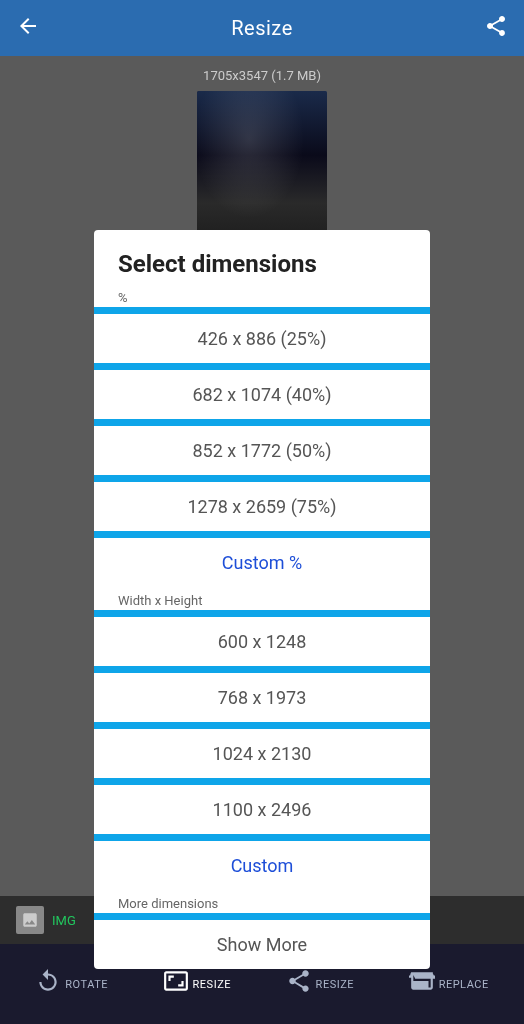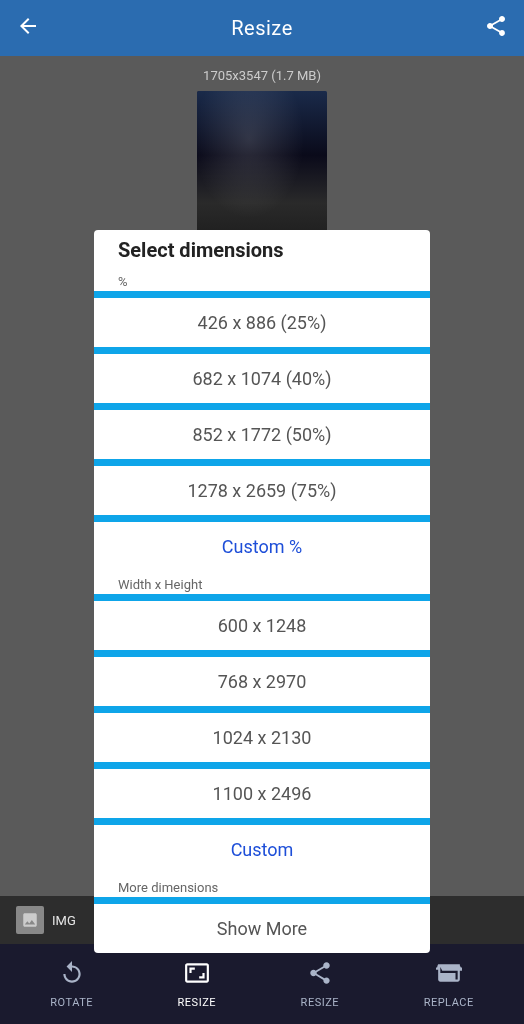--- a/index.html
+++ b/index.html
@@ -118,10 +118,10 @@
     }
 
     .modal-title {
-      font-size: 20px;
+      font-size: 24px;
       font-weight: bold;
       color: #222;
-      padding: 8px 24px 6px;
+      padding: 20px 24px 6px;
     }
 
     .section-label {

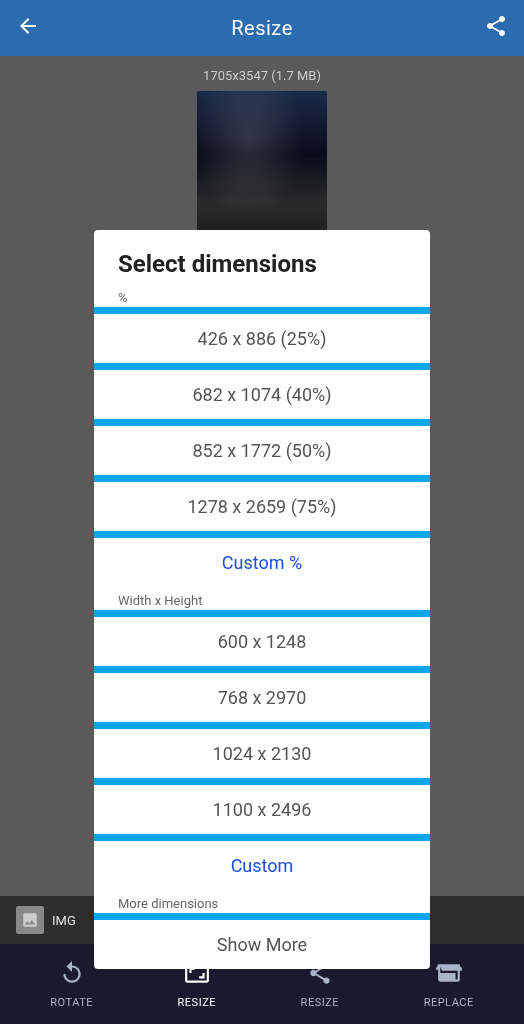--- a/index.html
+++ b/index.html
@@ -235,7 +235,7 @@
   <div class="section-label">Width x Height</div>
 
   <div class="dimension-item">600 x 1248</div>
-  <div class="dimension-item">768 x 2970</div>
+  <div class="dimension-item">768 x 1973</div>
   <div class="dimension-item">1024 x 2130</div>
   <div class="dimension-item">1100 x 2496</div>
   <div class="dimension-item custom">Custom</div>

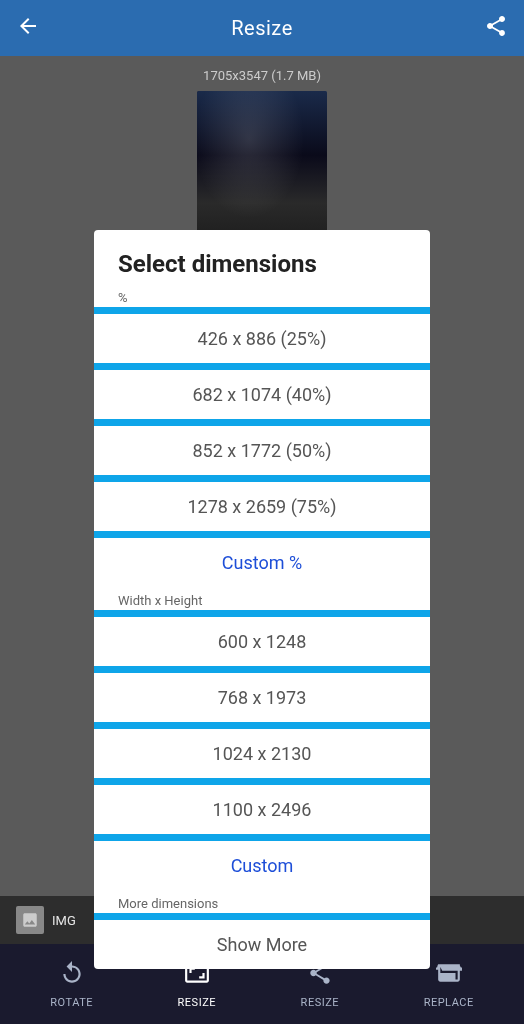--- a/index.html
+++ b/index.html
@@ -100,7 +100,7 @@
       justify-content: center;
     }
     .file-bar-text {
-      color: #e5e5e5;
+      color: #22c55e;
       font-size: 13px;
       text-align: right;
     }

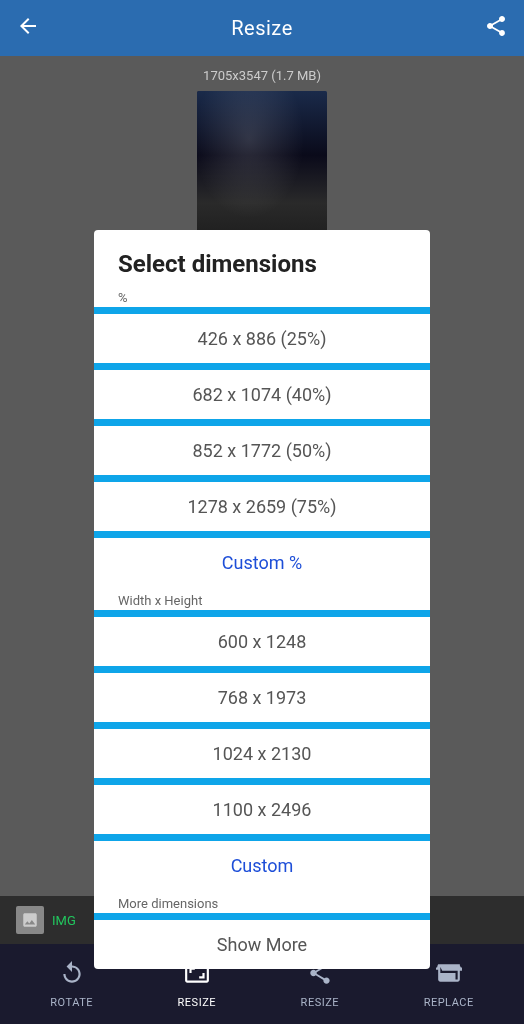--- a/index.html
+++ b/index.html
@@ -158,7 +158,7 @@
 
     .nav-item {
       display: flex;
-      flex-direction: column;
+      flex-direction: row;
       align-items: center;
       gap: 4px;
       cursor: pointer;

